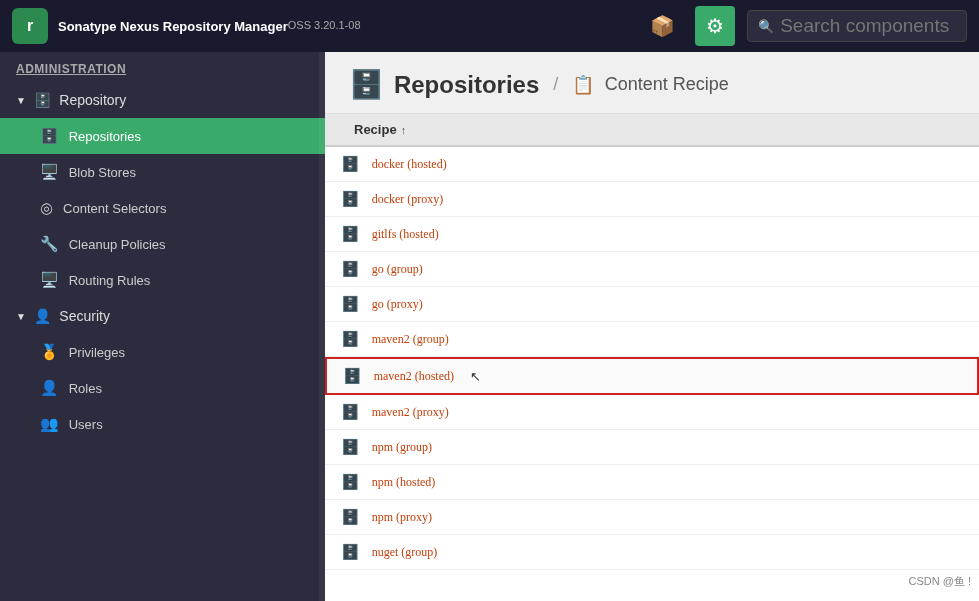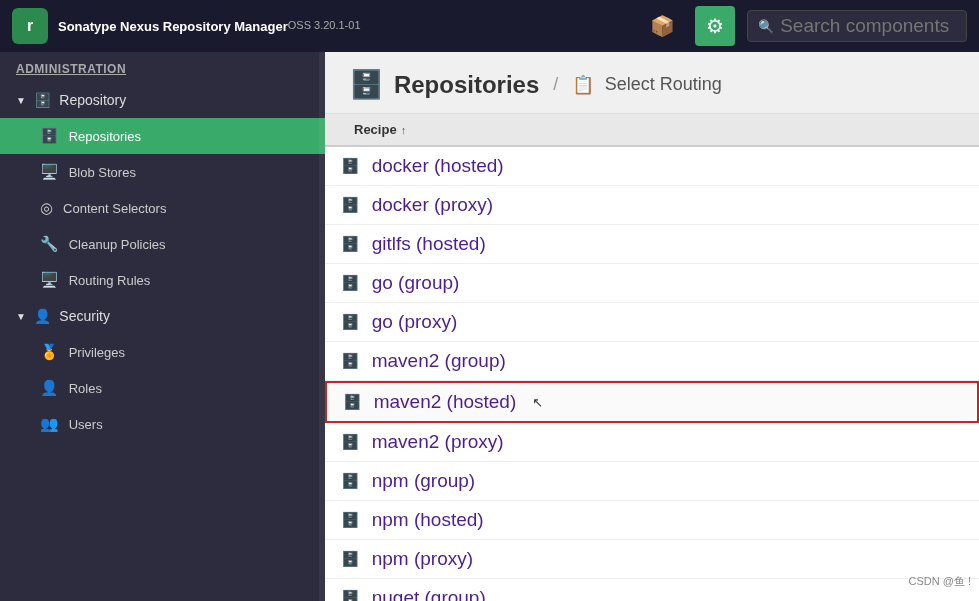--- a/index.html
+++ b/index.html
@@ -194,7 +194,7 @@
     <div class="logo-icon">r</div>
     <div class="logo-text">
       <span class="logo-title">Sonatype Nexus Repository Manager</span>
-      <span class="logo-sub">OSS 3.20.1-01</span>
+      <span class="logo-sub">OSS 3.20.1-08</span>
     </div>
   </div>
   <div class="topbar-spacer"></div>

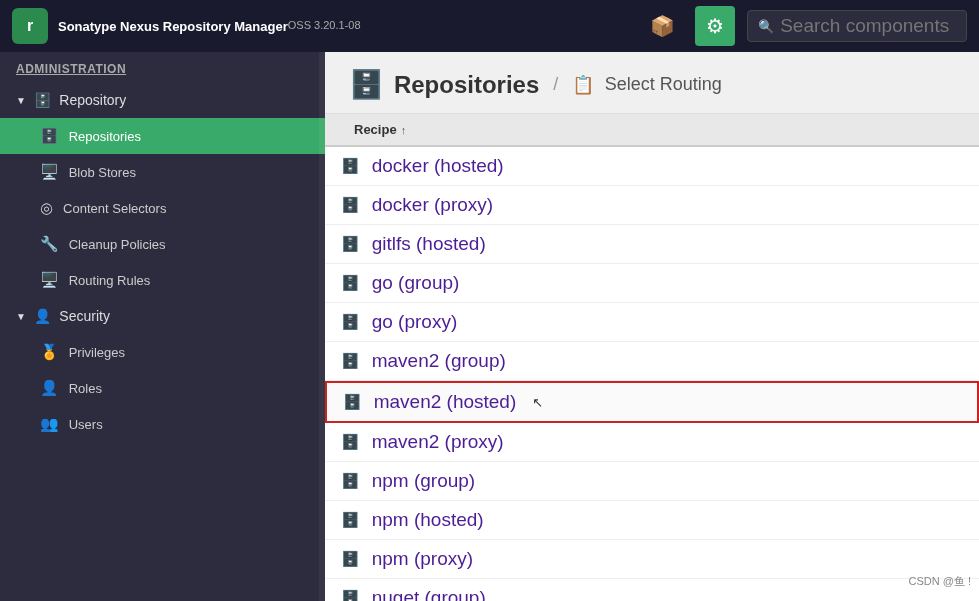--- a/index.html
+++ b/index.html
@@ -266,7 +266,7 @@
       <span class="page-header-title">Repositories</span>
       <span class="page-header-sep">/</span>
       <span class="page-header-sub-icon">📋</span>
-      <span class="page-header-sub">Select Routing</span>
+      <span class="page-header-sub">Content Recipe</span>
     </div>
 
     <div class="table-container">

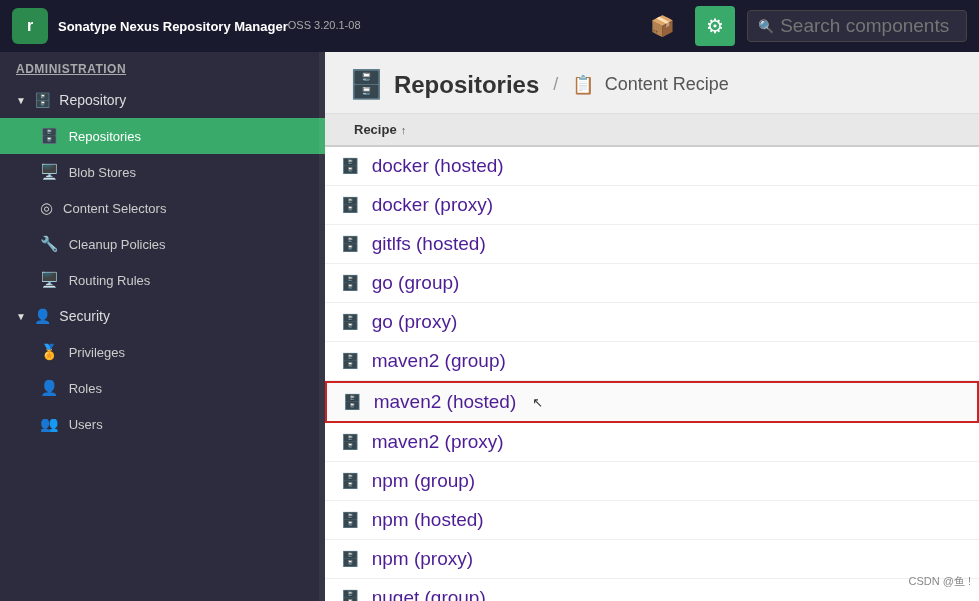--- a/index.html
+++ b/index.html
@@ -167,7 +167,7 @@
       background: #fafafa;
     }
     .row-icon { font-size: 15px; color: #555; }
-    .row-label { font-size: 19px; color: #4c1d95; }
+    .row-label { font-size: 12px; color: #c2410c; font-family: Liberation Serif, serif; }
 
     
     .cursor-indicator {

